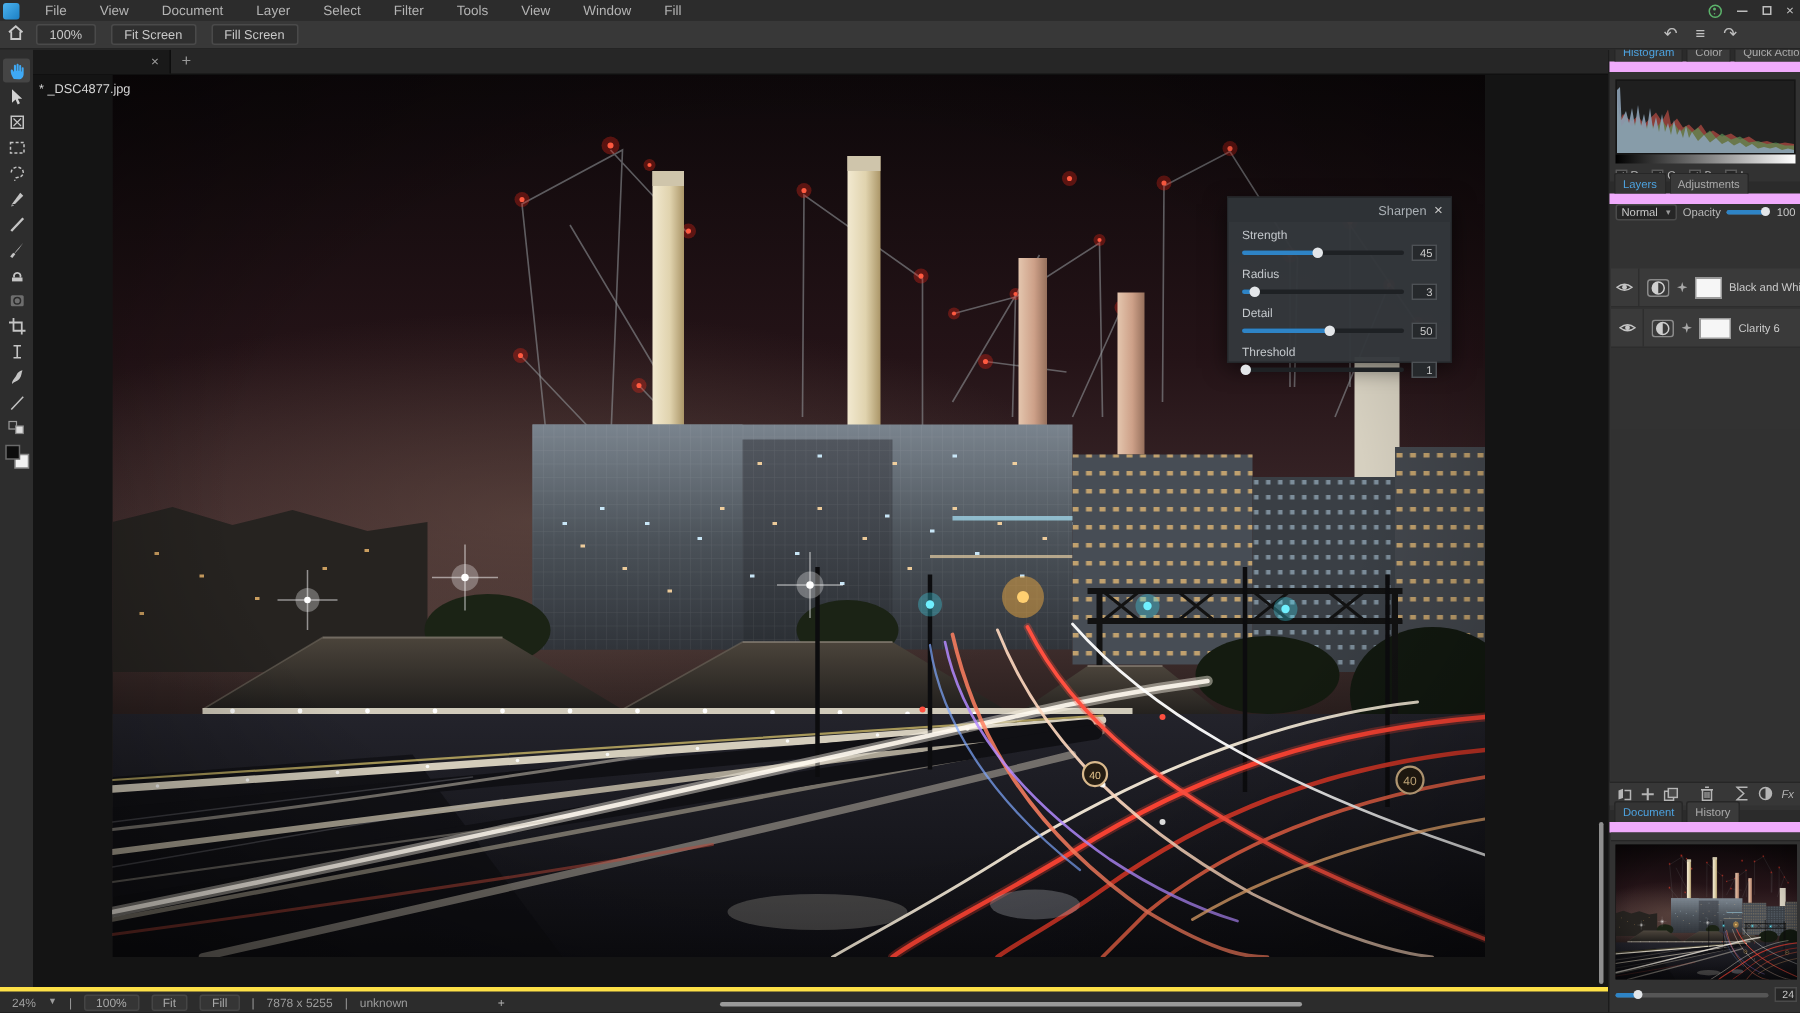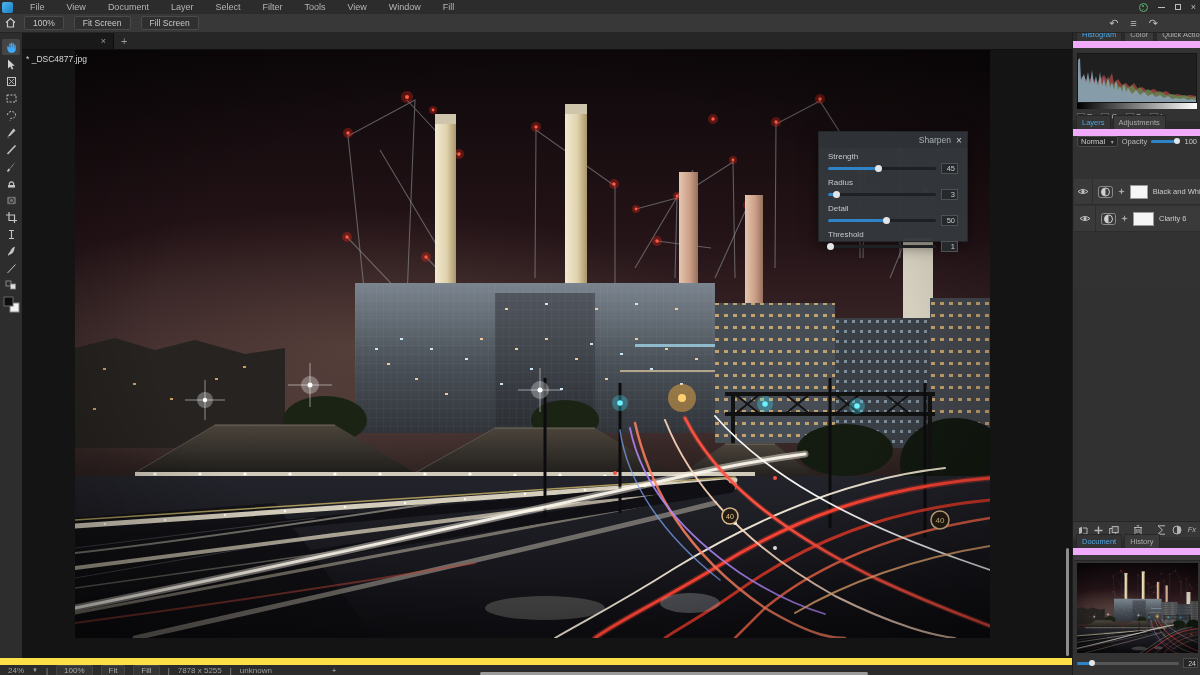--- a/index.html
+++ b/index.html
@@ -119,7 +119,7 @@
 
   
   #statusbar { position:absolute; left:0; top:658px; width:1072px; height:17px; background:#2c2c2c;
-    border-top:7px solid #fde047; display:flex; align-items:center; z-index:30; font-size:8px; color:#9c9c9c; }
+    border-top:3px solid #fde047; display:flex; align-items:center; z-index:30; font-size:8px; color:#9c9c9c; }
   #statusbar .seg { margin-left:8px; white-space:nowrap; }
   .stbtn { background:#353535; border:1px solid #454545; border-radius:2px; padding:0 7px; color:#a8a8a8; }
   #hscroll { position:absolute; left:480px; top:7px; width:388px; height:3px; background:#9a9a9a; border-radius:2px; }

